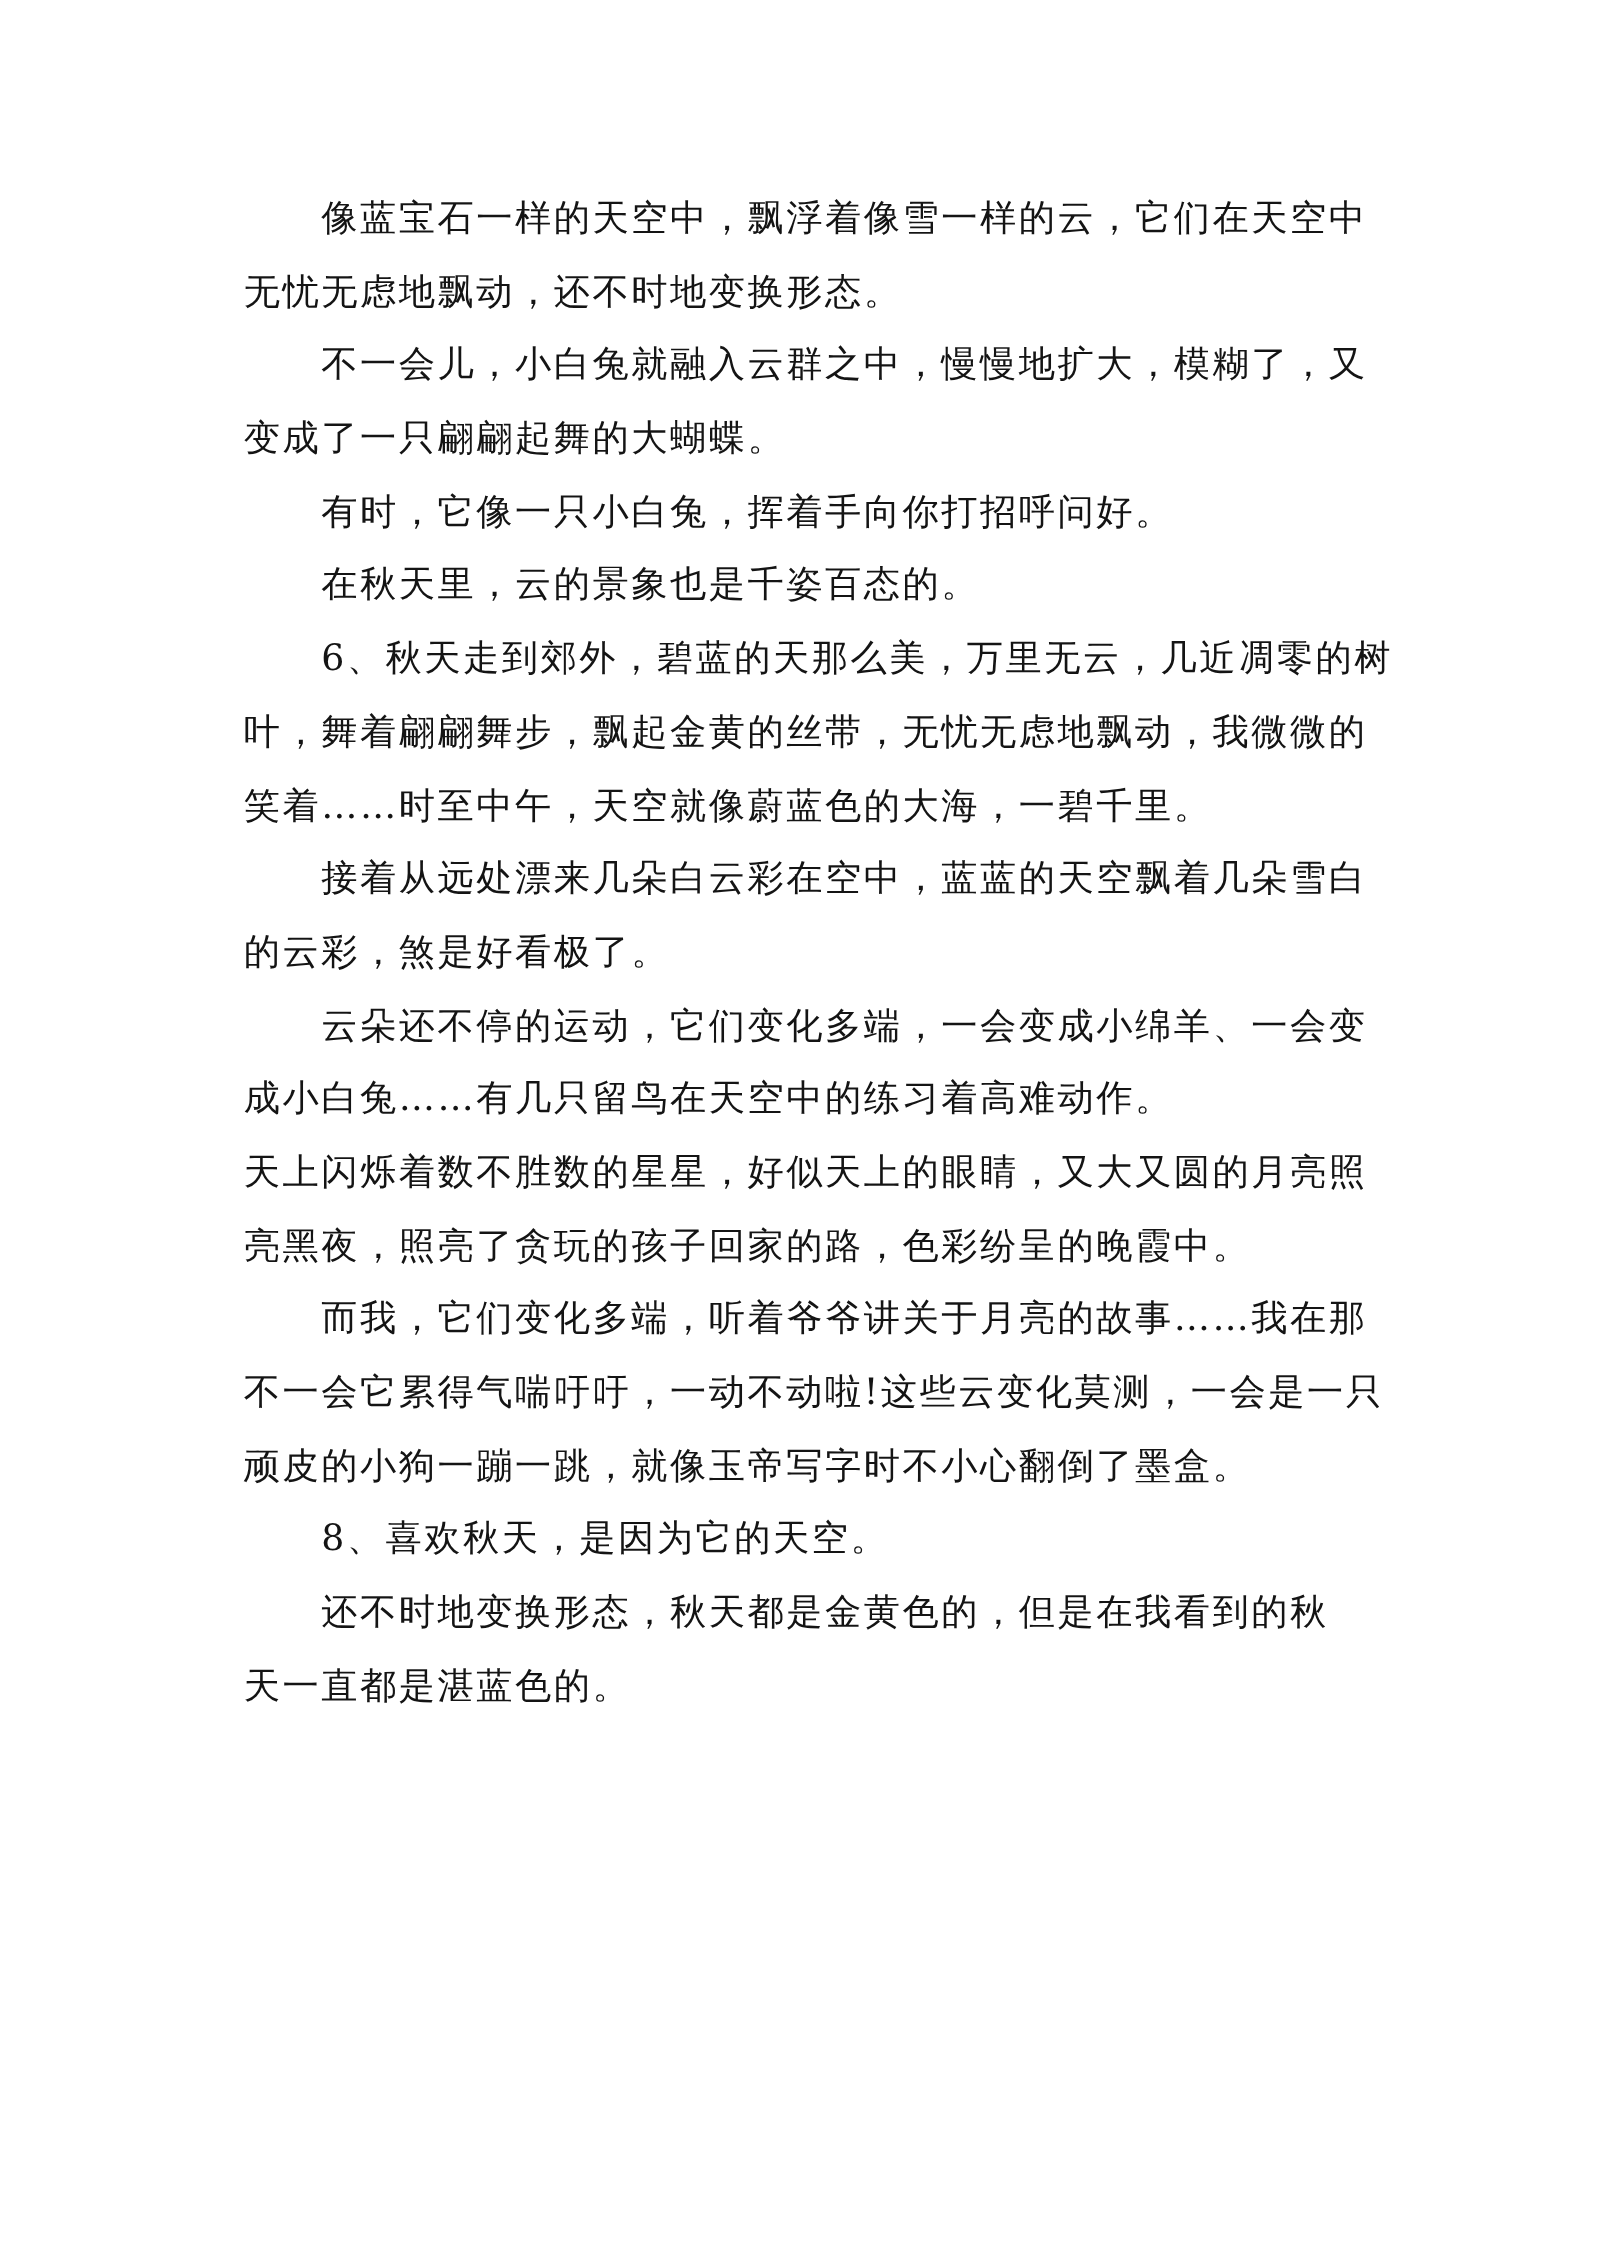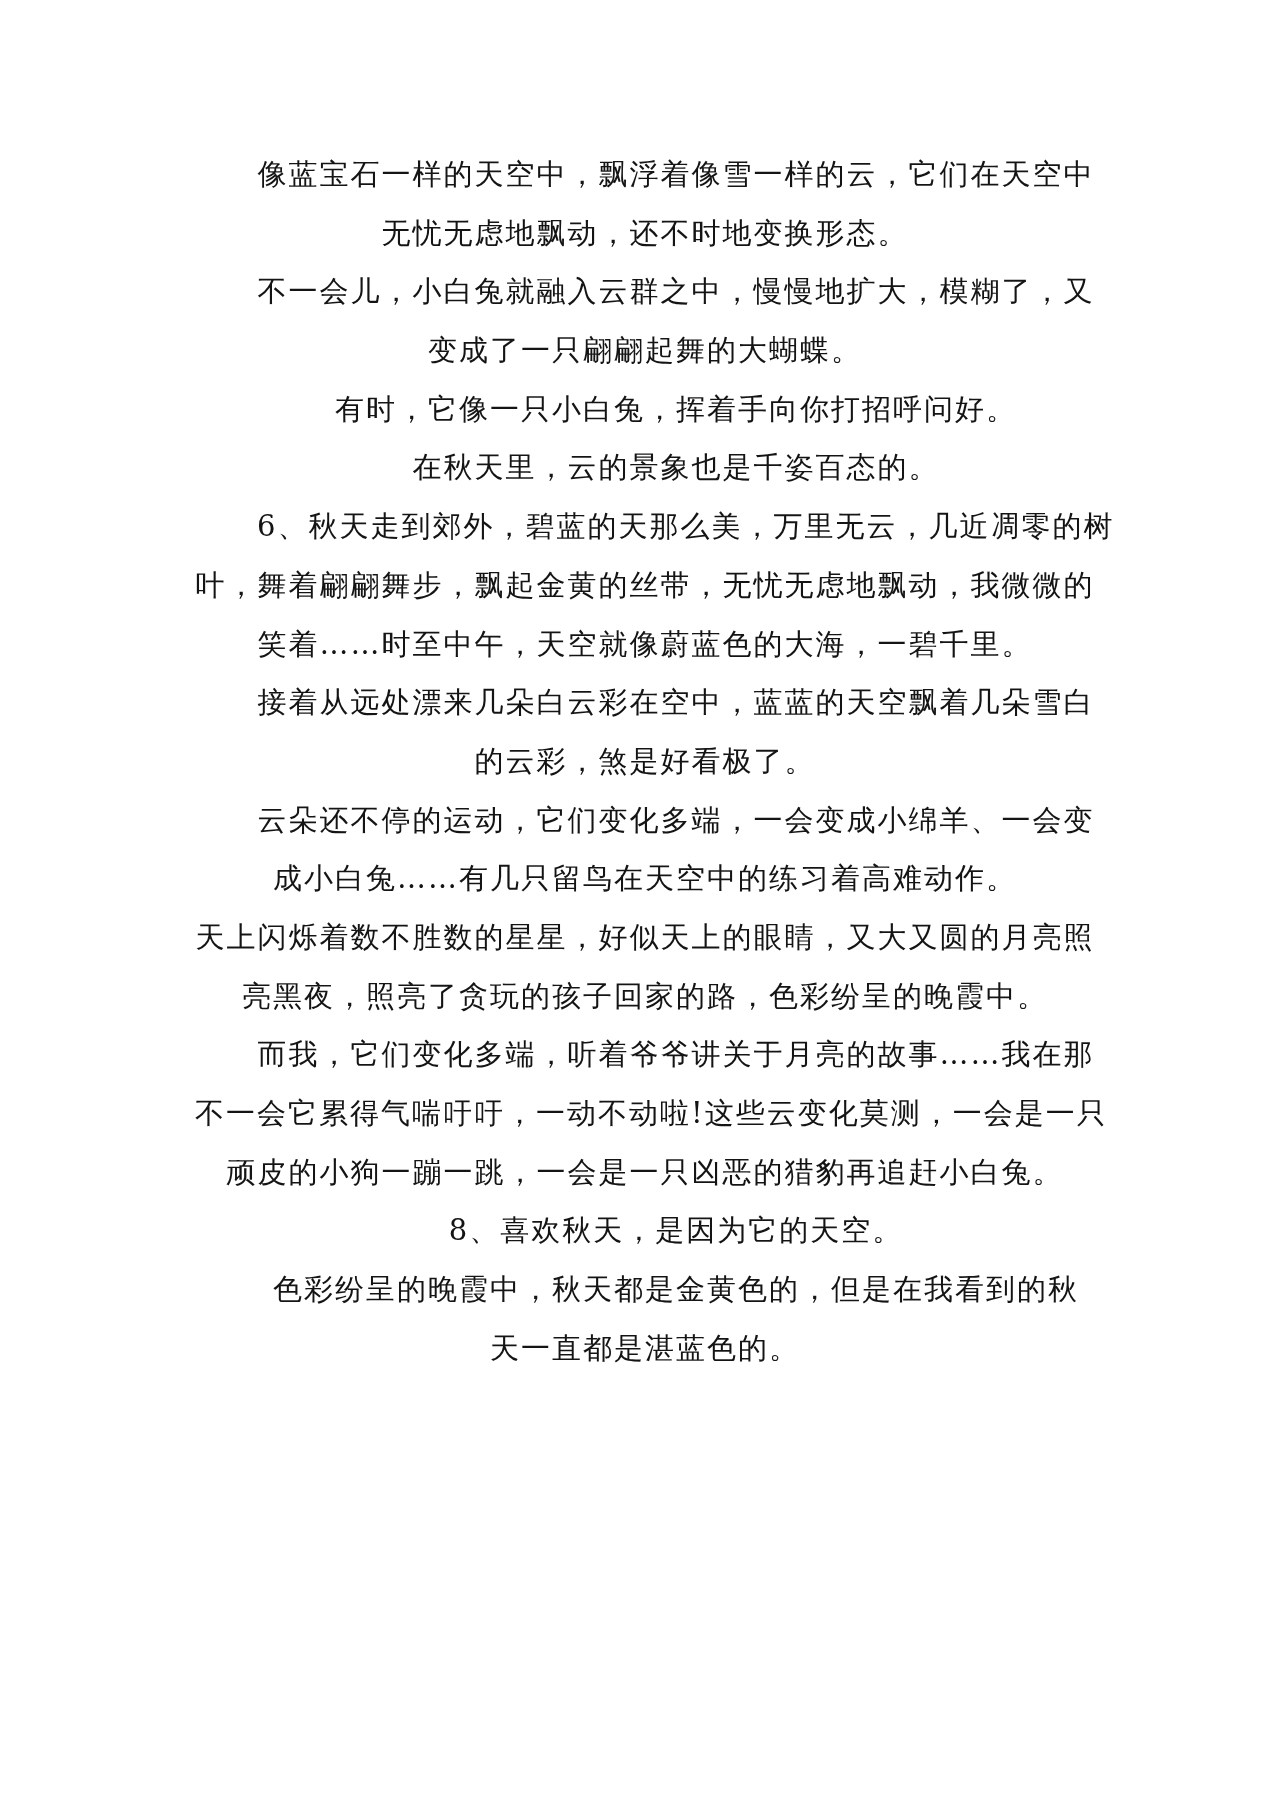--- a/index.html
+++ b/index.html
@@ -28,7 +28,6 @@
     left: 195px;
     top: 152px;
     width: 900px;
-    text-align: center;
   }
   .line {
     height: 58.7px;

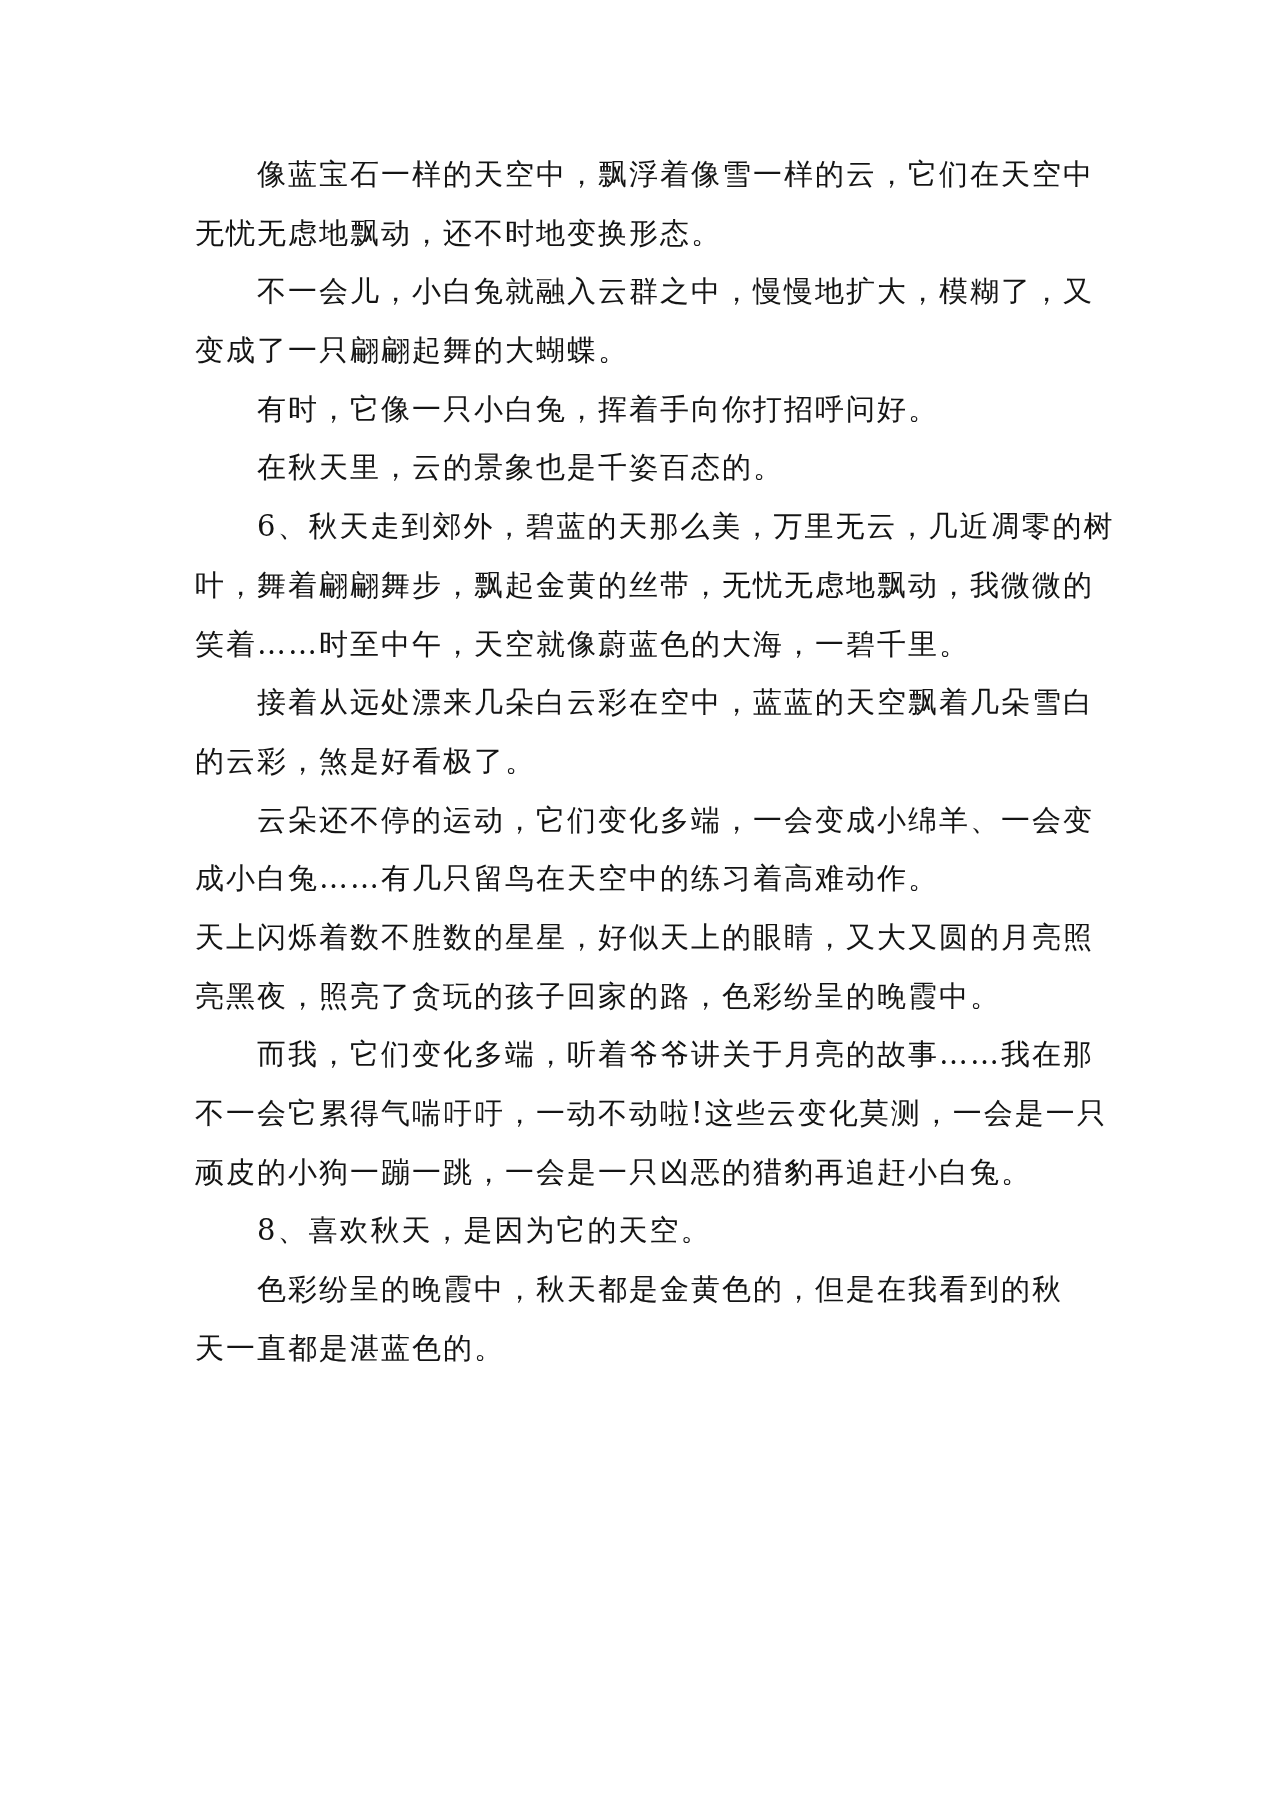--- a/index.html
+++ b/index.html
@@ -89,7 +89,7 @@
     <div>
       <div class="line indent">而我，它们变化多端，听着爷爷讲关于月亮的故事……我在那</div>
       <div class="line">不一会它累得气喘吁吁，一动不动啦!这些云变化莫测，一会是一只</div>
-      <div class="line">顽皮的小狗一蹦一跳，一会是一只凶恶的猎豹再追赶小白兔。</div>
+      <div class="line">顽皮的小狗一蹦一跳，就像玉帝写字时不小心翻倒了墨盒。</div>
     </div>
 
     <div>

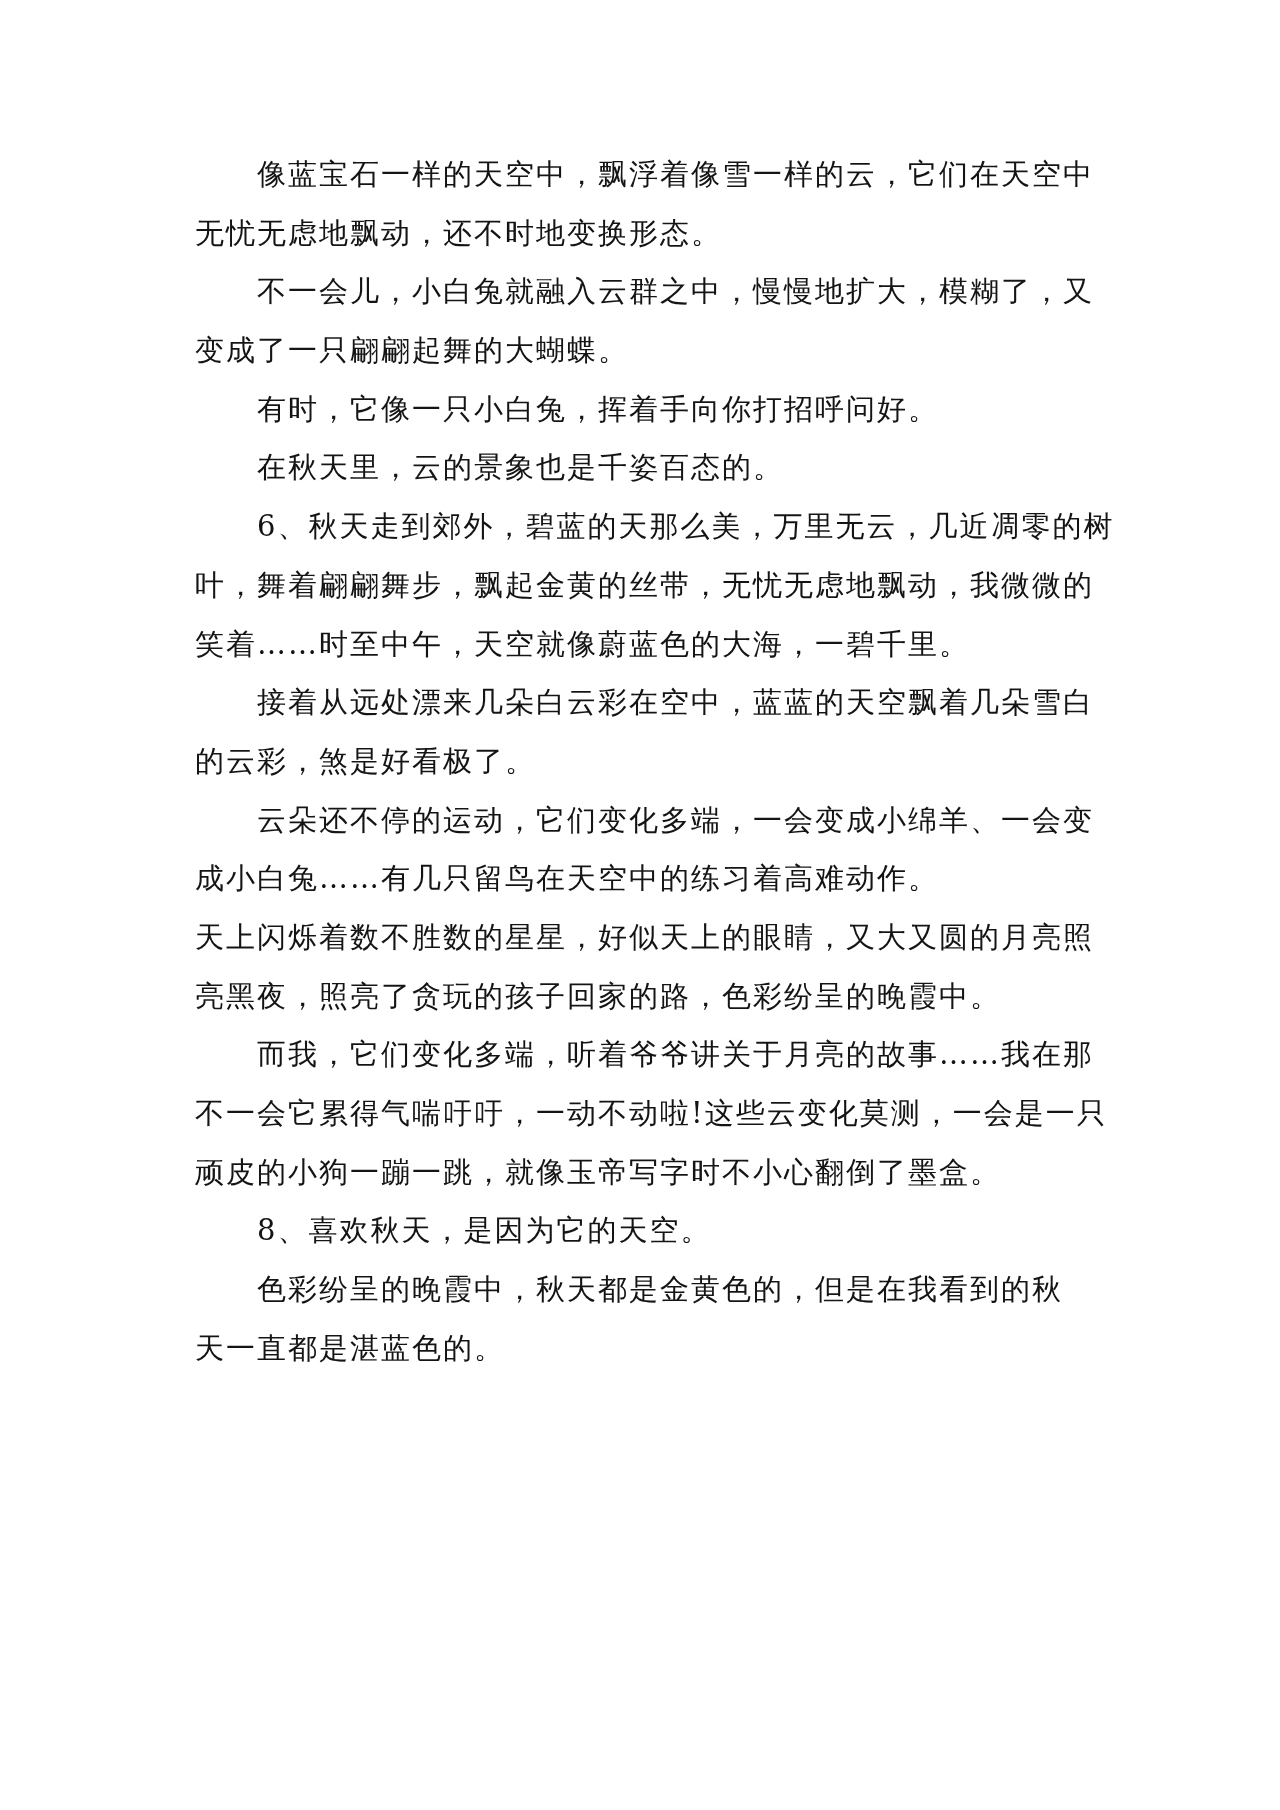--- a/index.html
+++ b/index.html
@@ -97,7 +97,7 @@
     </div>
 
     <div>
-      <div class="line indent">色彩纷呈的晚霞中，秋天都是金黄色的，但是在我看到的秋</div>
+      <div class="line indent">还不时地变换形态，秋天都是金黄色的，但是在我看到的秋</div>
       <div class="line">天一直都是湛蓝色的。</div>
     </div>
 

